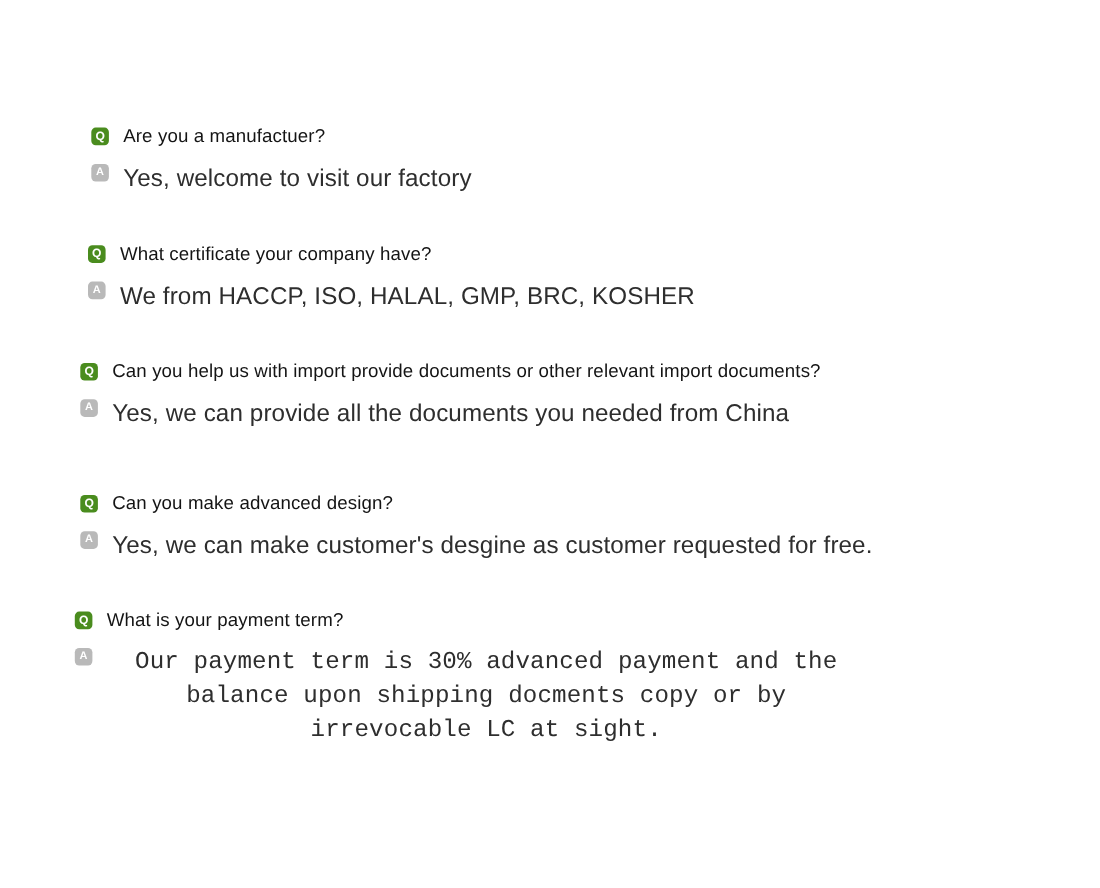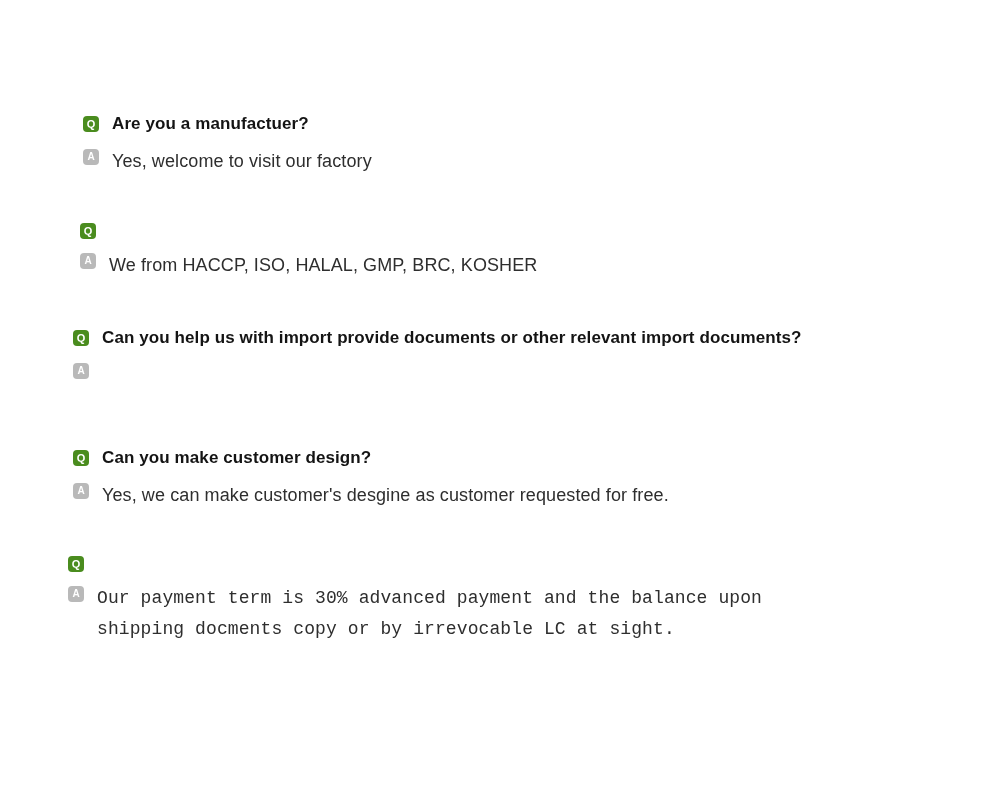--- a/index.html
+++ b/index.html
@@ -43,7 +43,7 @@
   .q-text {
     margin-left: 13px;
     font-size: 17px;
-    font-weight: bold;
+    font-weight: normal;
     color: #141414;
     line-height: 22px;
     letter-spacing: 0.1px;

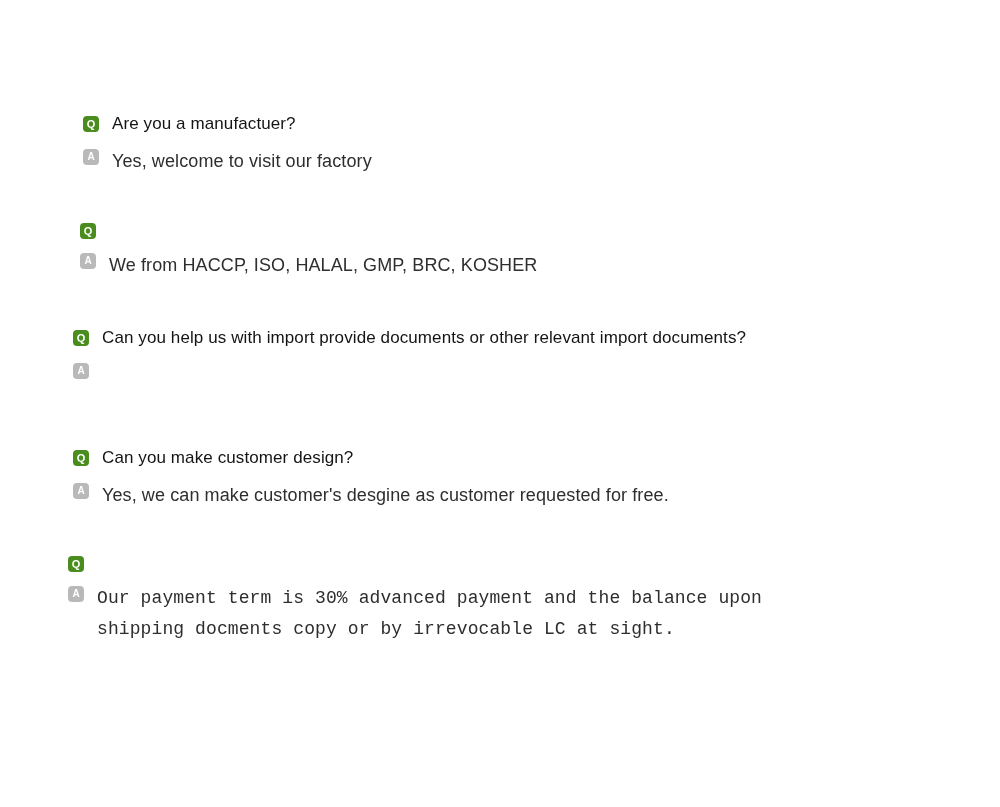--- a/index.html
+++ b/index.html
@@ -50,11 +50,12 @@
   }
   .a-text {
     margin-left: 13px;
-    font-size: 18px;
+    font-size: 22px;
     font-weight: normal;
     color: #2e2e2e;
     line-height: 31px;
     letter-spacing: 0.1px;
+    text-align: center;
   }
   
   #block-0 { left: 83px; top: 113px; }

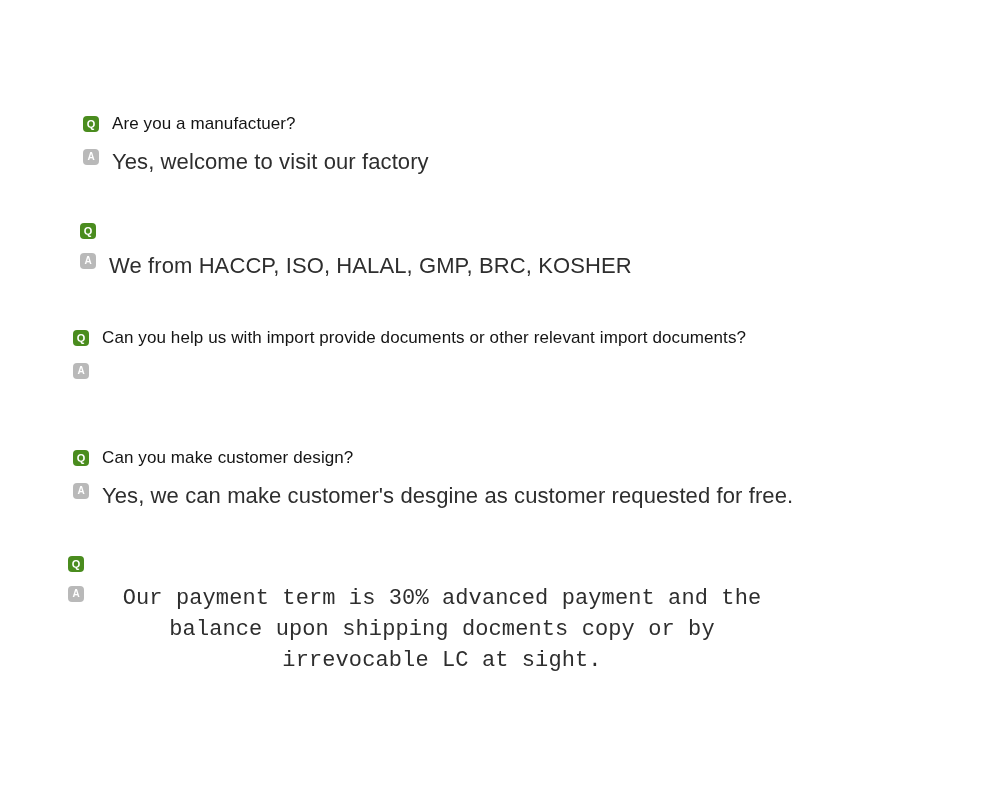--- a/index.html
+++ b/index.html
@@ -84,6 +84,7 @@
   <div class="faq-block" id="block-1">
     <div class="qa-row">
       <span class="badge q">Q</span>
+      <span class="q-text">What certificate your company have?</span>
     </div>
     <div class="qa-row">
       <span class="badge a">A</span>

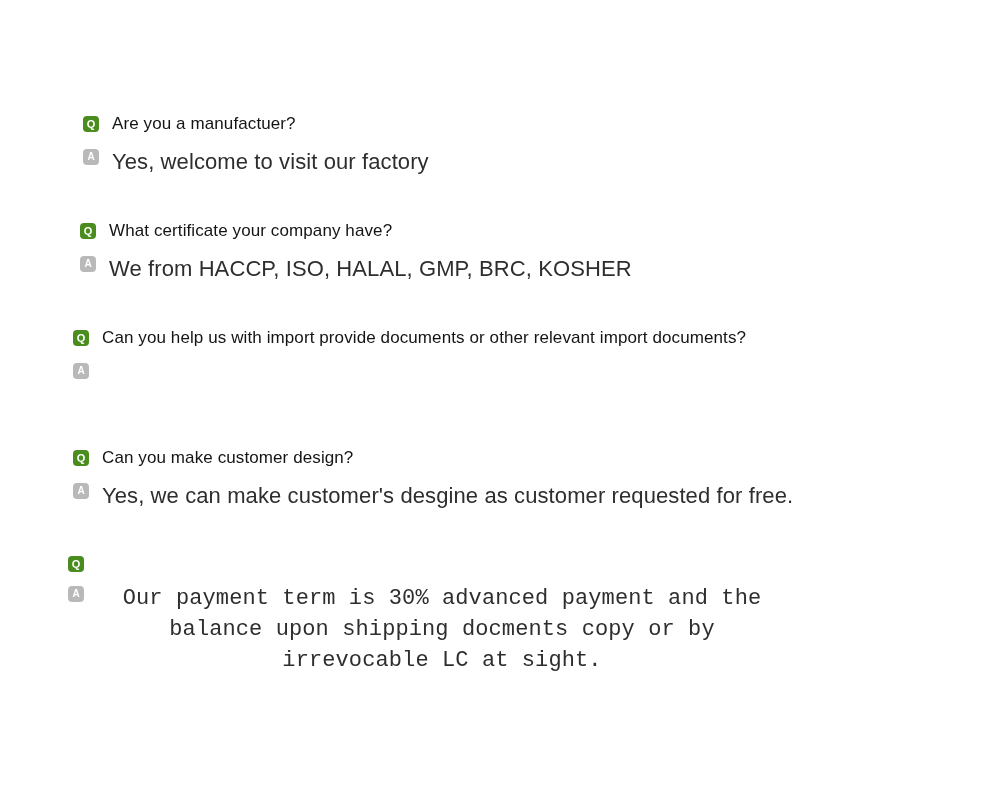--- a/index.html
+++ b/index.html
@@ -99,6 +99,7 @@
     </div>
     <div class="qa-row">
       <span class="badge a">A</span>
+      <span class="a-text">Yes, we can provide all the documents you needed from China</span>
     </div>
   </div>
 

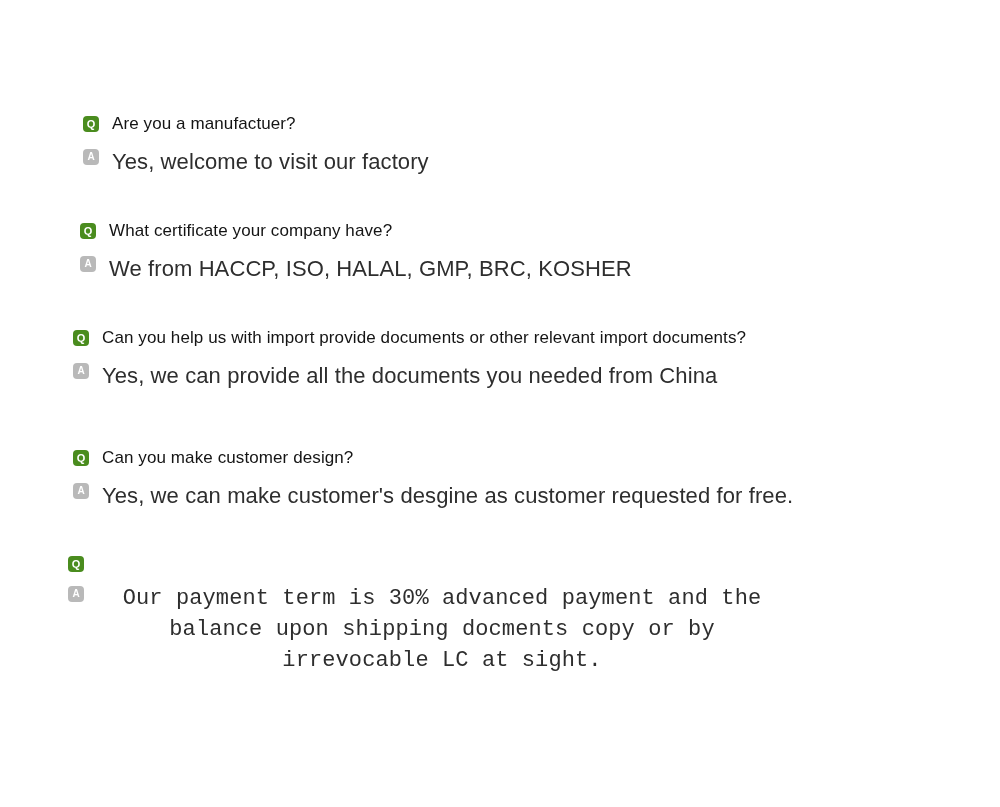--- a/index.html
+++ b/index.html
@@ -106,7 +106,7 @@
   <div class="faq-block" id="block-3">
     <div class="qa-row">
       <span class="badge q">Q</span>
-      <span class="q-text">Can you make customer design?</span>
+      <span class="q-text">Can you make advanced design?</span>
     </div>
     <div class="qa-row">
       <span class="badge a">A</span>

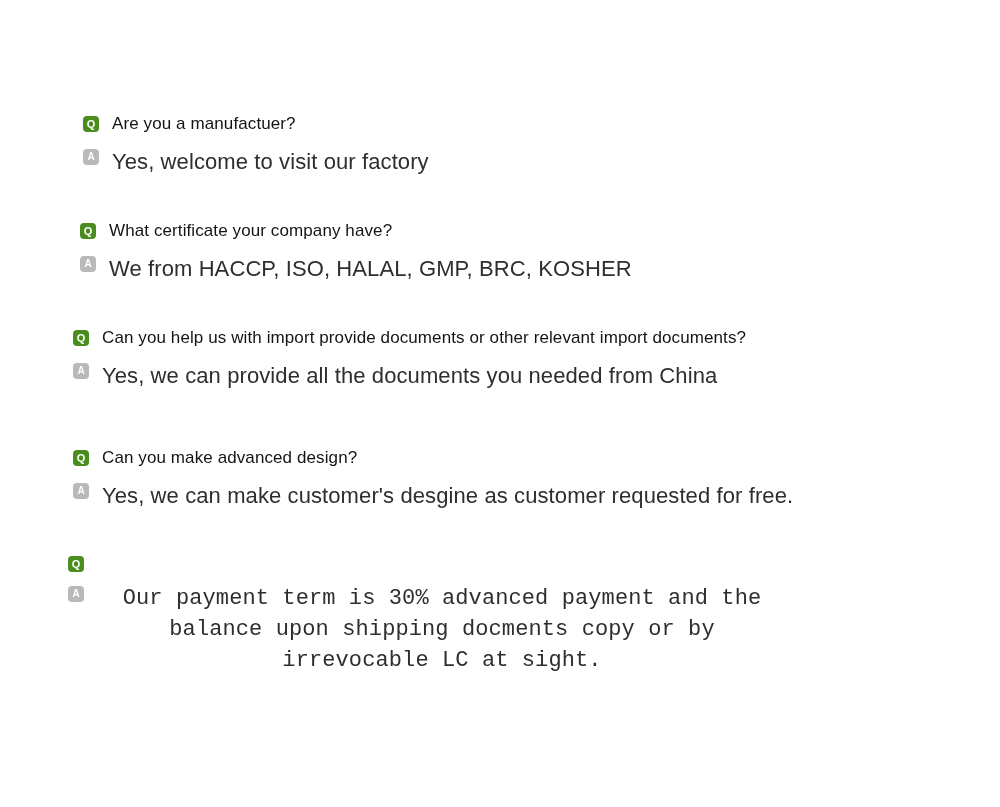--- a/index.html
+++ b/index.html
@@ -117,6 +117,7 @@
   <div class="faq-block" id="block-4">
     <div class="qa-row">
       <span class="badge q">Q</span>
+      <span class="q-text">What is your payment term?</span>
     </div>
     <div class="qa-row">
       <span class="badge a">A</span>

